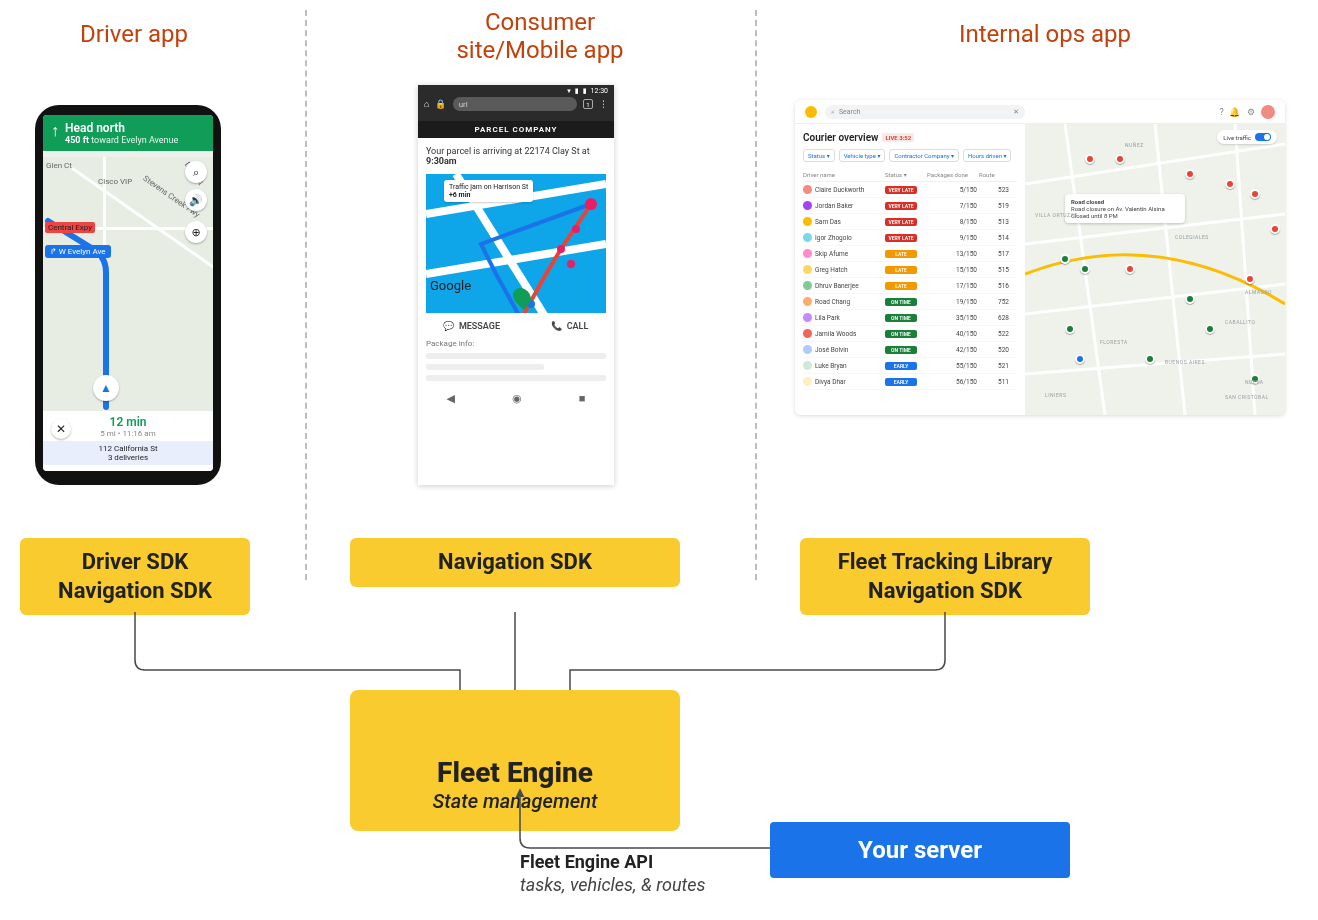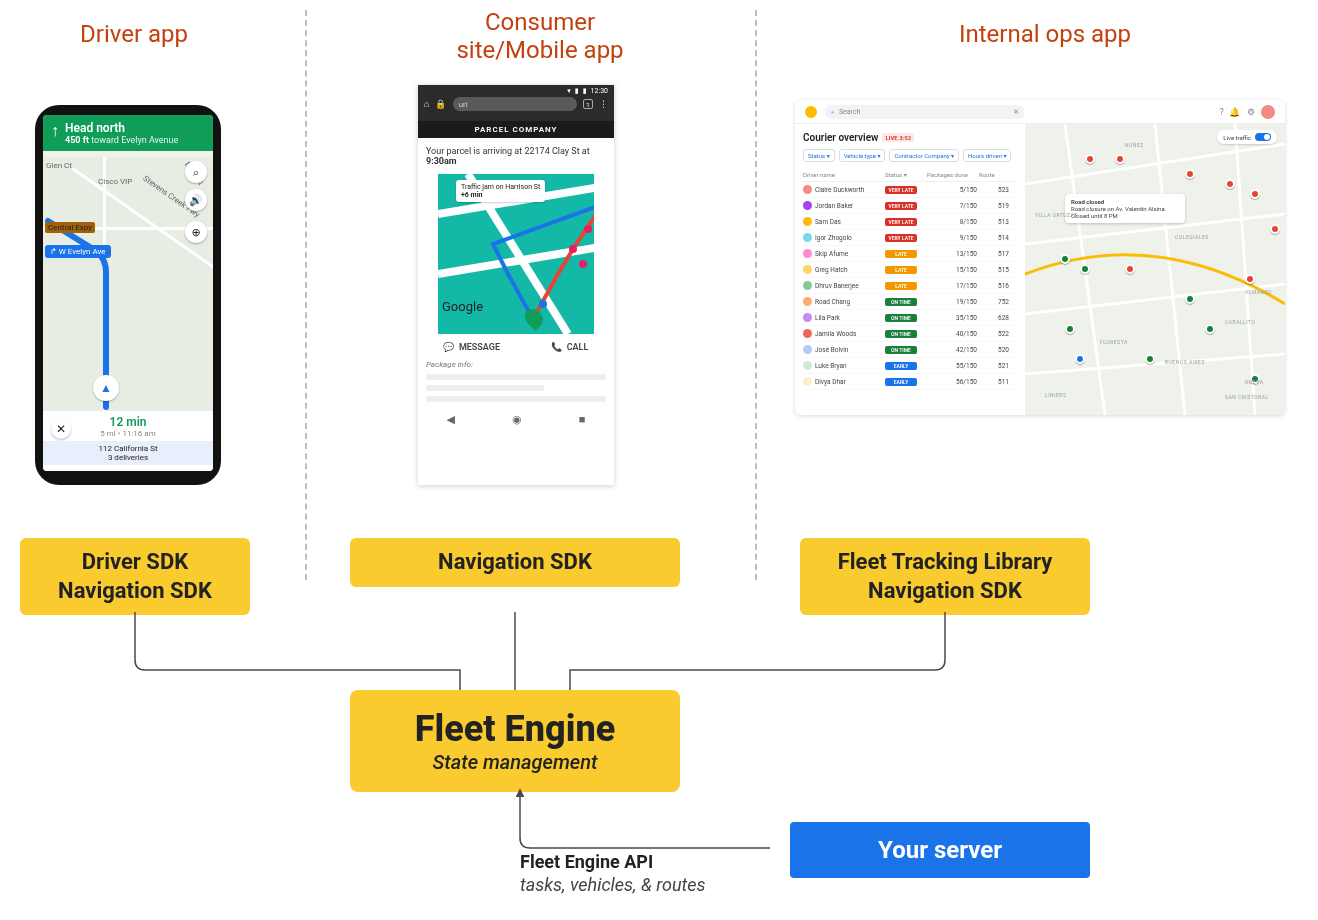--- a/index.html
+++ b/index.html
@@ -138,7 +138,7 @@
   .consumer-banner{background:#1b1b1b;color:#fff;text-align:center;font-size:8px;letter-spacing:1px;padding:4px 0;font-weight:600;}
   .consumer-msg{padding:8px;color:#333;font-size:9px;}
   .consumer-msg b{font-size:9px;}
-  .consumer-map{height:160px;background:#14b8a6;margin:0 20px;position:relative;overflow:hidden;}
+  .consumer-map{height:139px;background:#0ea5e9;margin:0 8px;position:relative;overflow:hidden;}
   .traffic-chip{position:absolute;top:6px;left:18px;background:#fff;border-radius:3px;padding:3px 5px;font-size:7px;box-shadow:0 1px 2px rgba(0,0,0,.2);}
   .consumer-actions{display:flex;justify-content:space-around;padding:8px 0;color:#444;font-size:9px;font-weight:600;}
   .consumer-actions span{display:flex;gap:4px;align-items:center;}

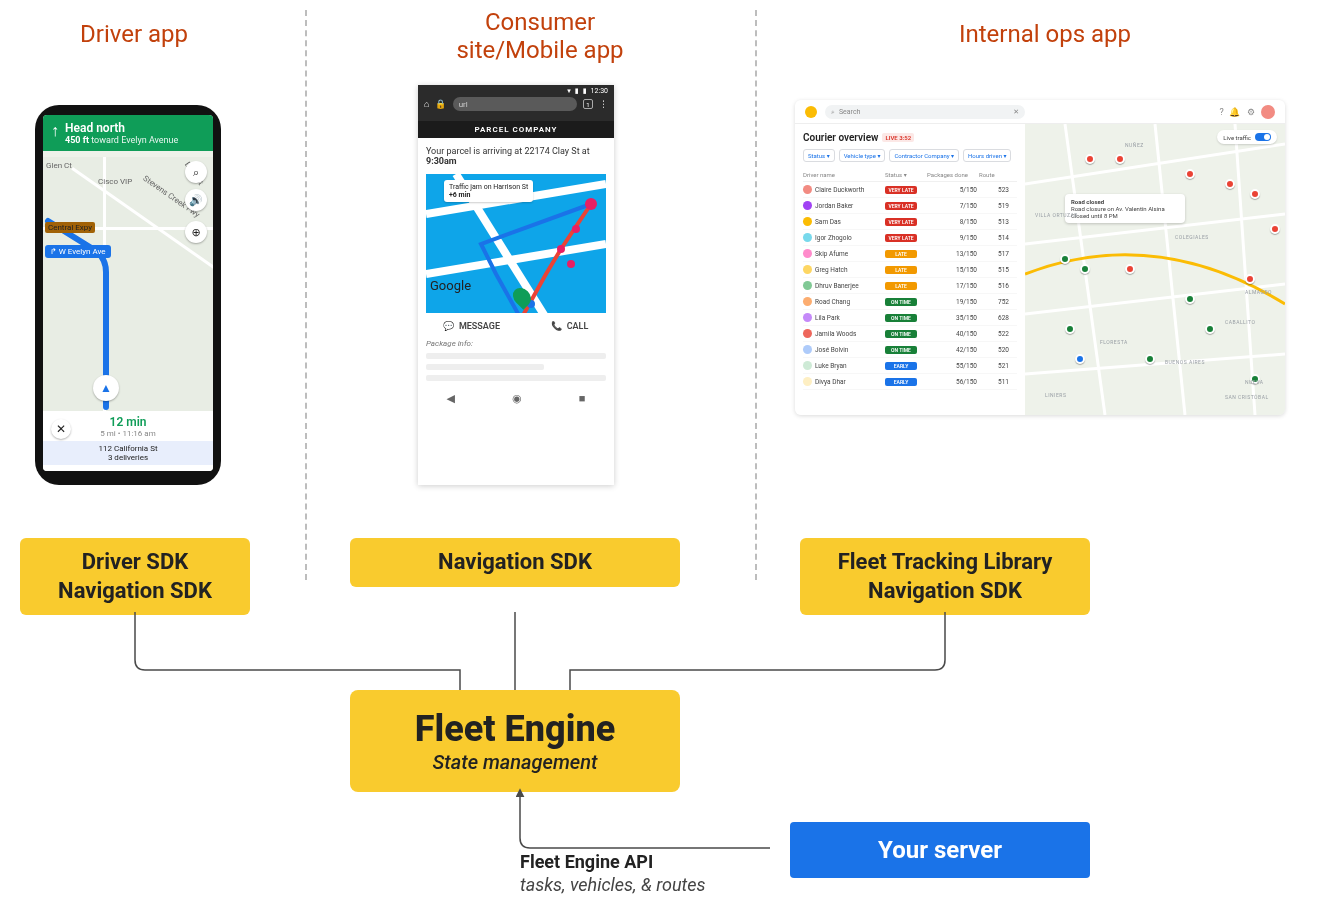--- a/index.html
+++ b/index.html
@@ -113,7 +113,7 @@
   .map-btn { position:absolute; width:22px; height:22px; background:#fff; border-radius:50%; box-shadow:0 1px 2px rgba(0,0,0,.3); display:flex;align-items:center;justify-content:center; font-size:11px;}
   .street-chip{position:absolute; background:#1a73e8;color:#fff;font-size:8px;padding:2px 5px;border-radius:3px;}
   .street-lbl{position:absolute;font-size:8px;color:#666;}
-  .loc-lbl{position:absolute;font-size:8px;background:#a16207;padding:1px 3px;border-radius:2px;}
+  .loc-lbl{position:absolute;font-size:8px;background:#ef4444;padding:1px 3px;border-radius:2px;}
   .nav-cursor{position:absolute;width:26px;height:26px;background:#fff;border-radius:50%;box-shadow:0 1px 2px rgba(0,0,0,.3);display:flex;align-items:center;justify-content:center;}
   .nav-cursor::after{content:"▲";color:#1a73e8;font-size:12px;}
   .phone-bottom{position:absolute;bottom:0;left:0;right:0;height:60px;background:#fff;text-align:center;}

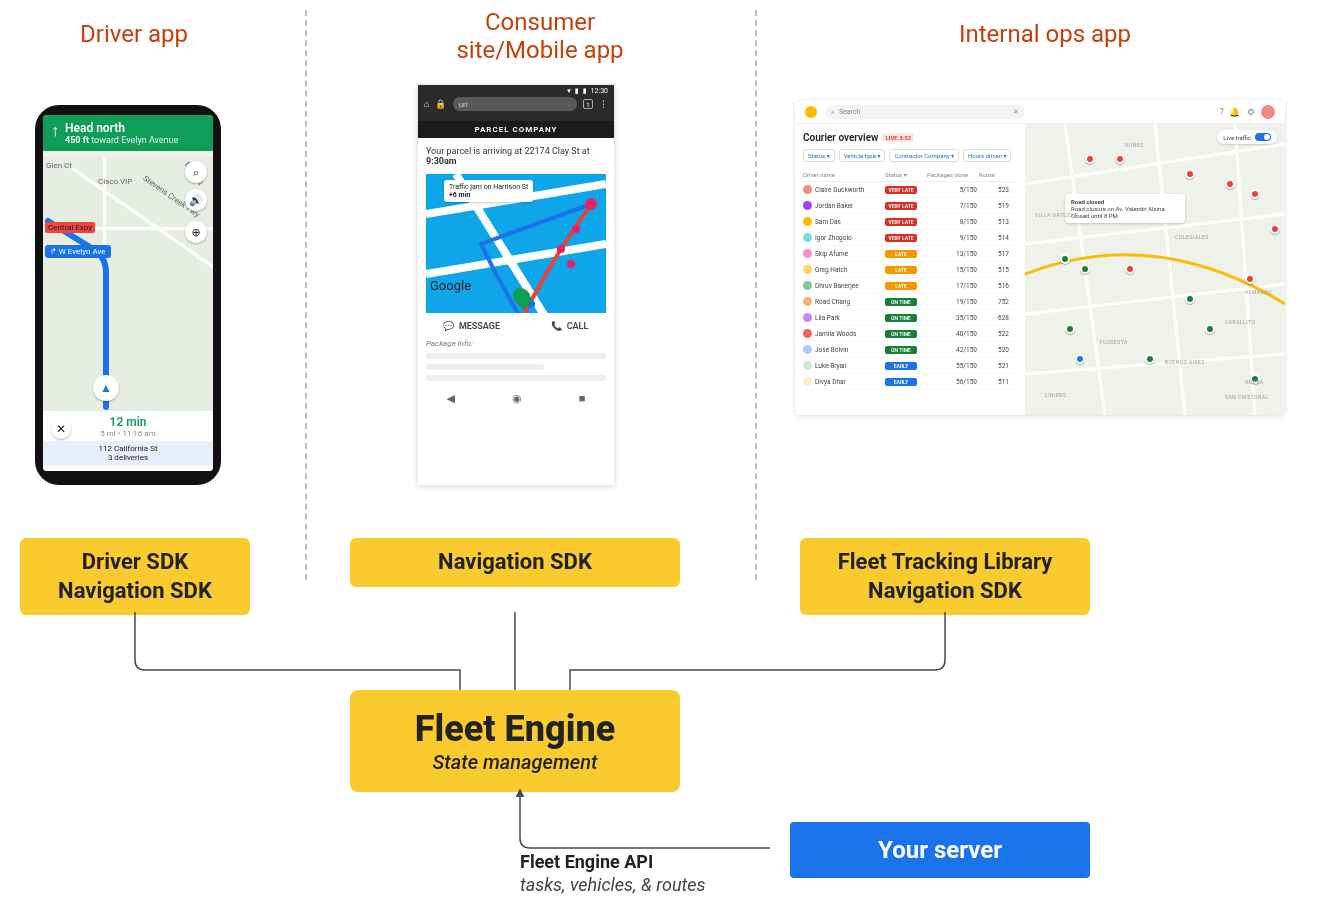--- a/index.html
+++ b/index.html
@@ -142,7 +142,7 @@
   .traffic-chip{position:absolute;top:6px;left:18px;background:#fff;border-radius:3px;padding:3px 5px;font-size:7px;box-shadow:0 1px 2px rgba(0,0,0,.2);}
   .consumer-actions{display:flex;justify-content:space-around;padding:8px 0;color:#444;font-size:9px;font-weight:600;}
   .consumer-actions span{display:flex;gap:4px;align-items:center;}
-  .pkg-label{padding:0 8px;color:#777;font-size:8px;font-style:italic;}
+  .pkg-label{padding:0 8px;color:#777;font-size:8px;}
   .grey-line{height:6px;background:#eee;margin:5px 8px;border-radius:2px;}
   .android-nav{display:flex;justify-content:space-around;color:#666;font-size:11px;padding:6px 0 2px;}
 

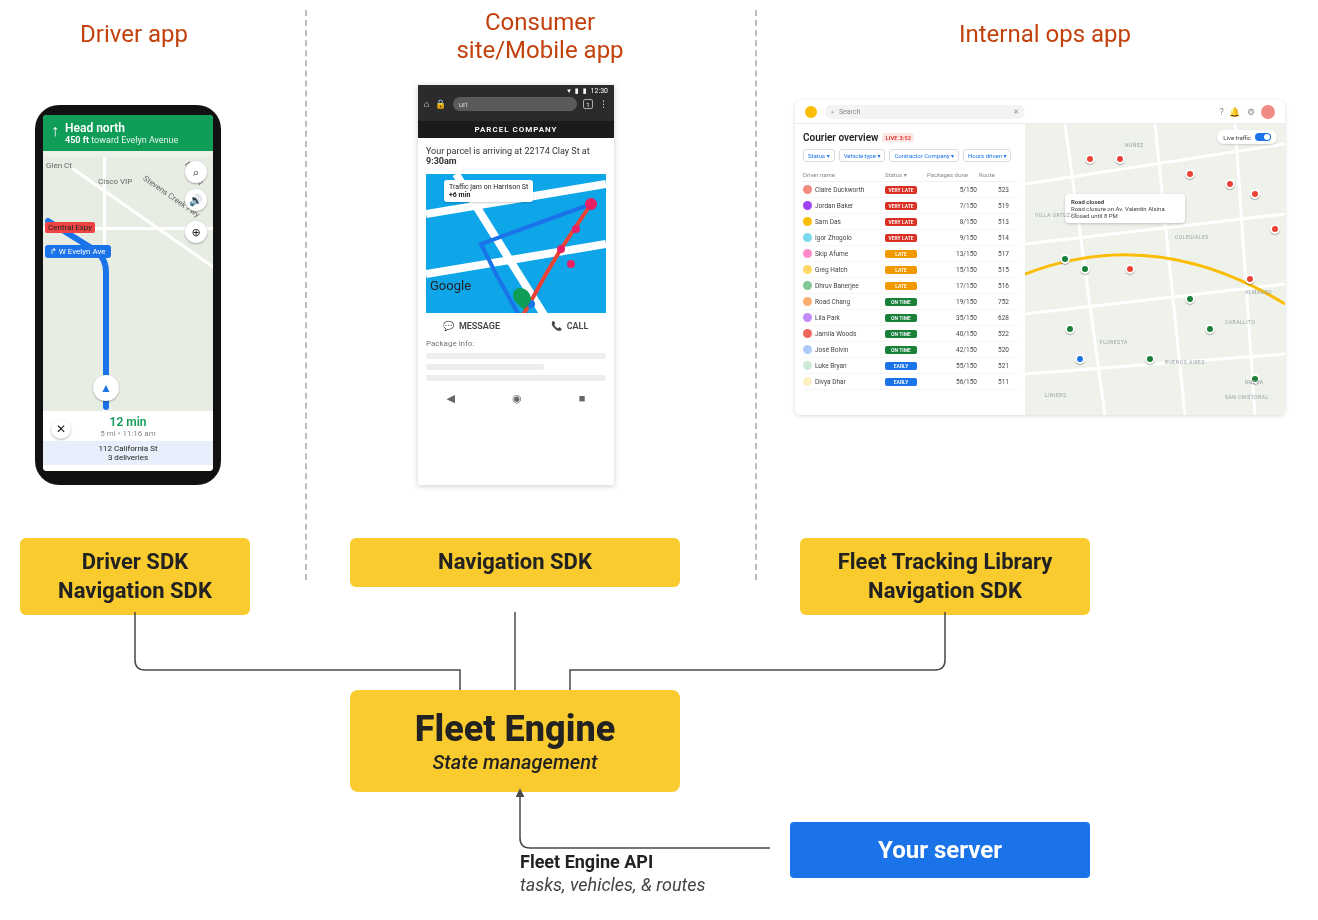--- a/index.html
+++ b/index.html
@@ -50,7 +50,7 @@
     padding: 18px 24px;
     font-weight: 700;
   }
-  .engine-title { font-size: 36px; font-weight: 800; }
+  .engine-title { font-size: 28px; font-weight: 800; margin-top: 48px; }
   .engine-sub   { font-size: 20px; font-style: italic; font-weight: 500; }
 
   .server-box {

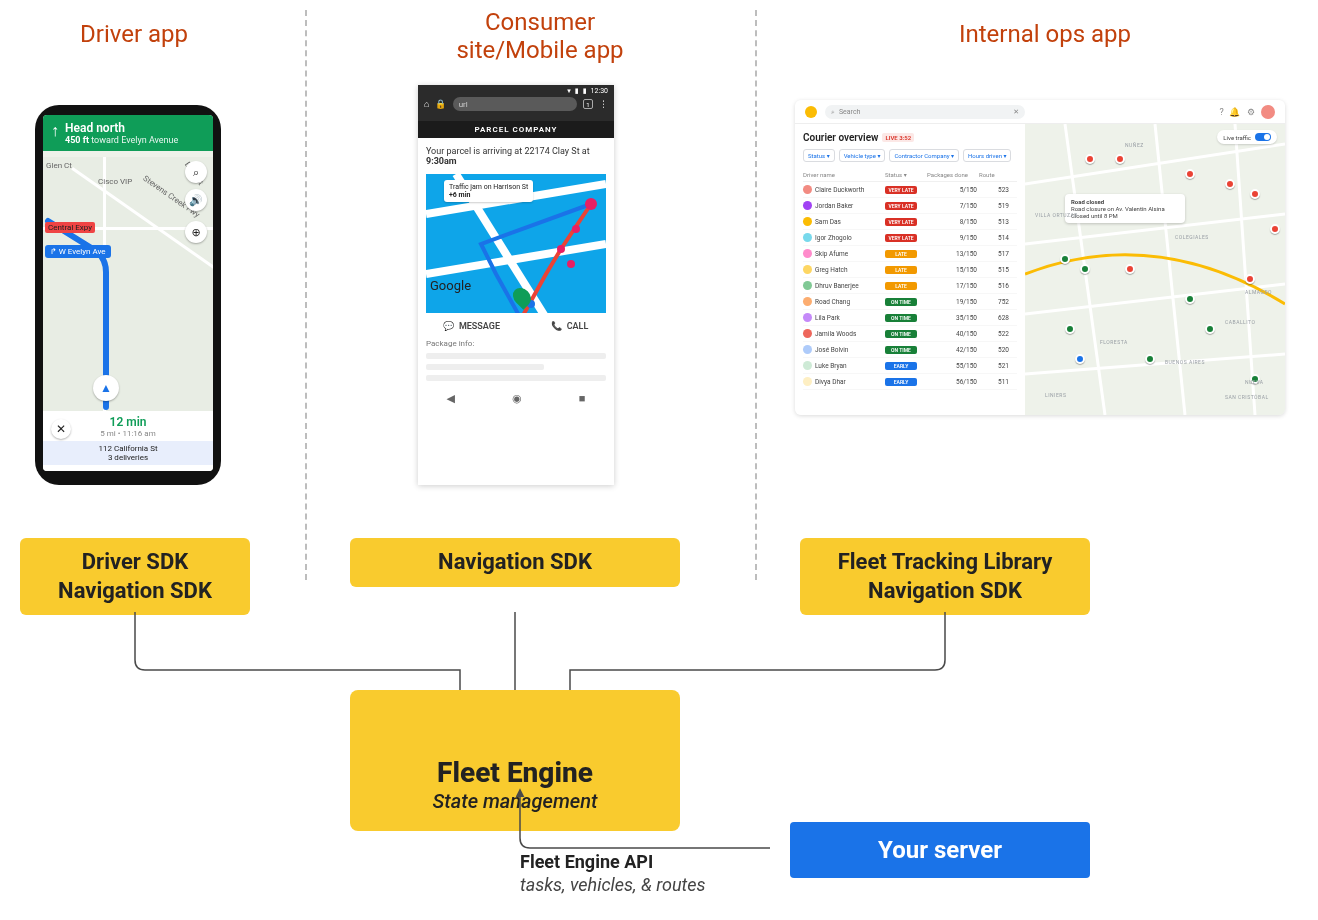--- a/index.html
+++ b/index.html
@@ -514,7 +514,7 @@
   <div class="engine-sub">State management</div>
 </div>
 
-<div class="server-box" style="left:770px; top:822px; width:300px;margin-left:20px;">
+<div class="server-box" style="left:770px; top:822px; width:300px;">
   <span>Your server</span>
 </div>
 

